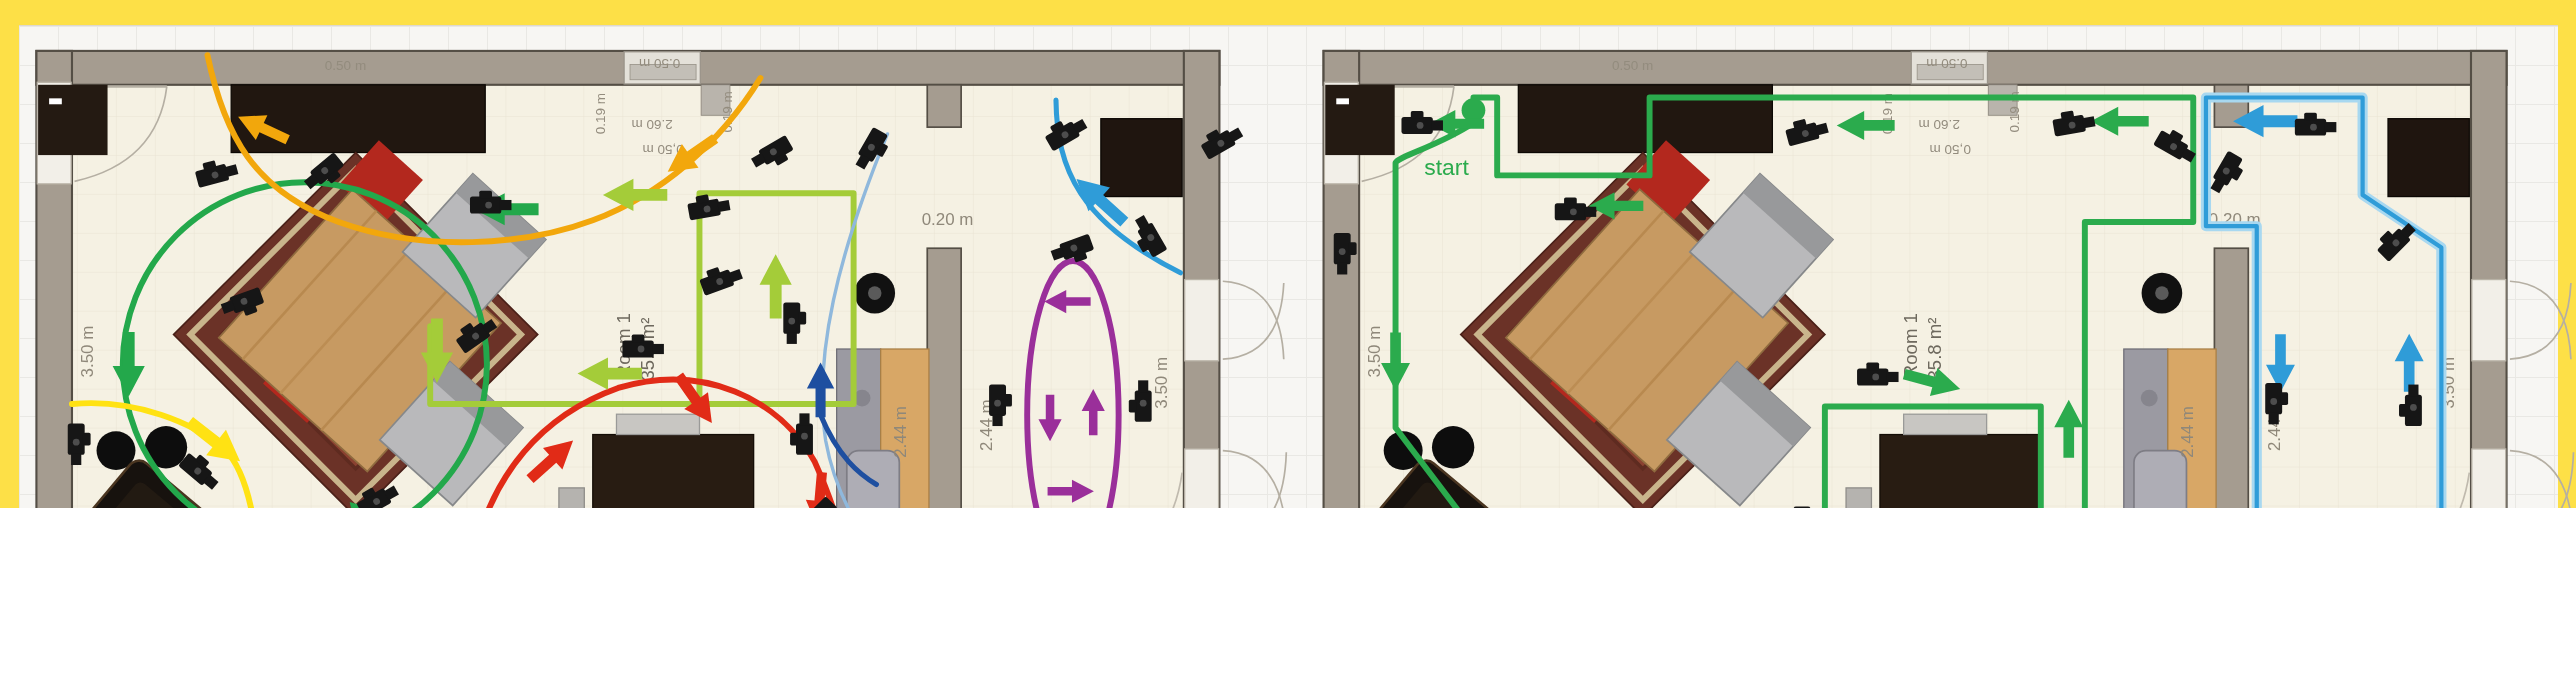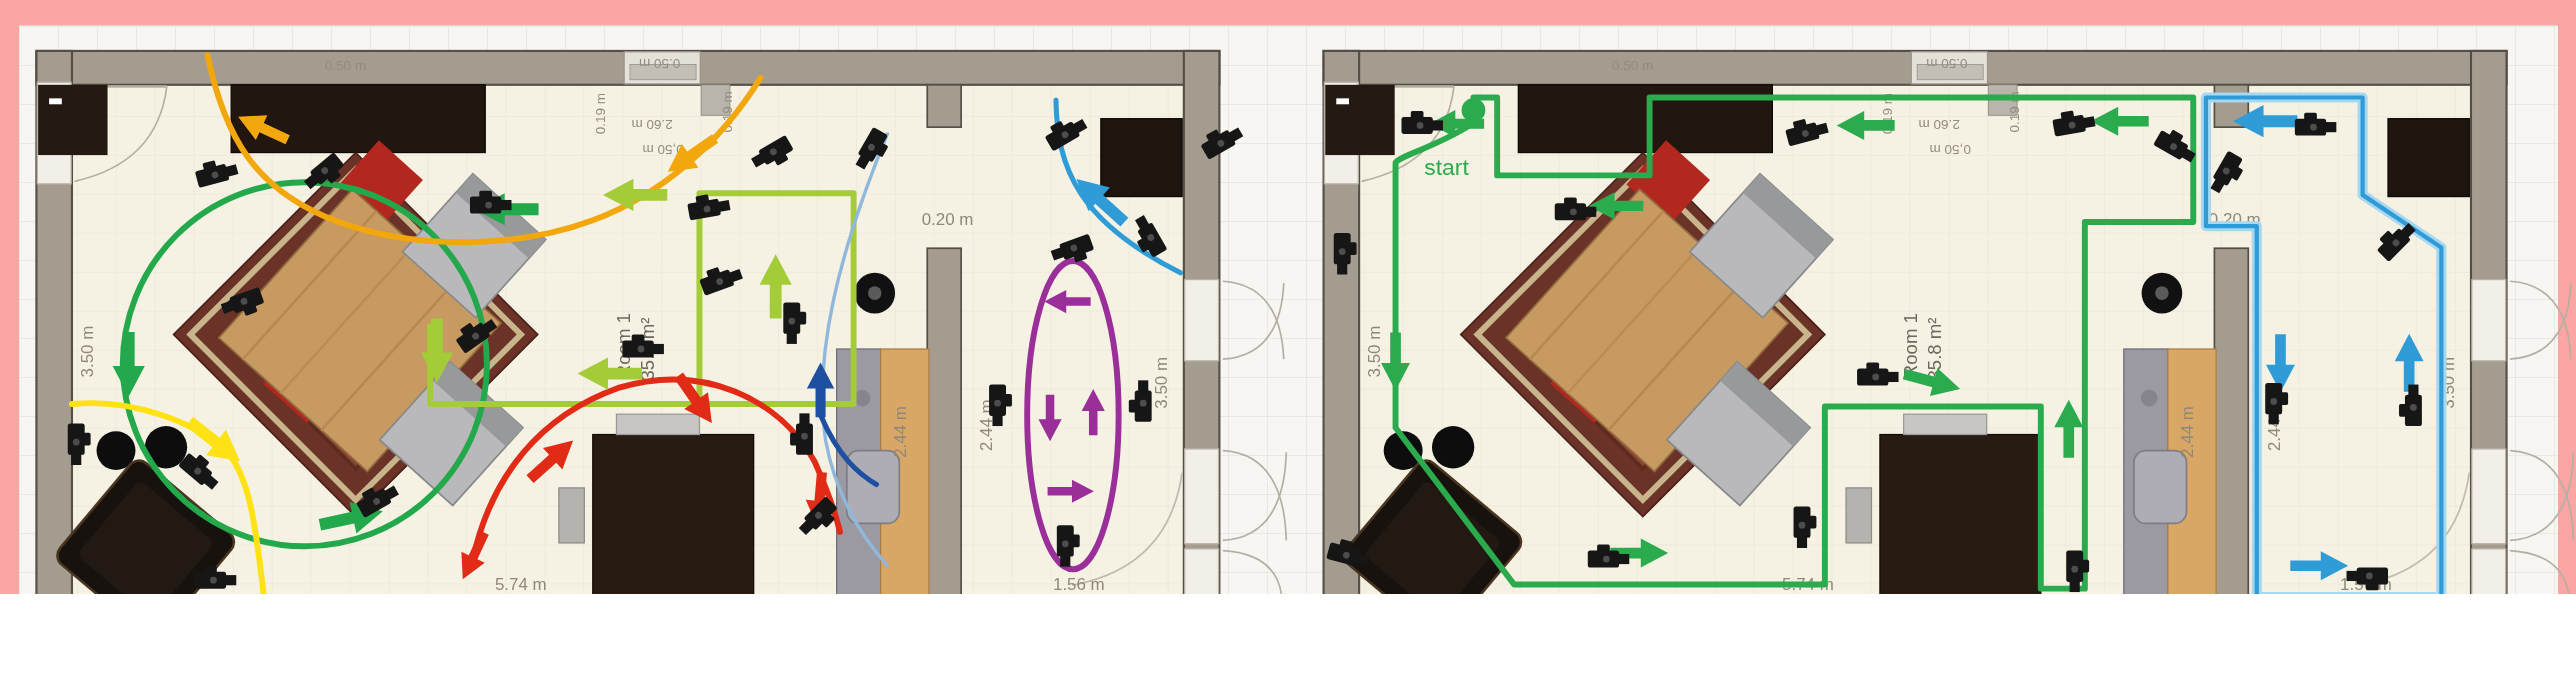--- a/index.html
+++ b/index.html
@@ -3,7 +3,7 @@
 <meta charset="utf-8">
 <style>
   html,body{margin:0;padding:0;background:#ffffff;font-family:"Liberation Sans",sans-serif;}
-  #canvas{position:relative;width:2576px;height:594px;background:#fca5a5;overflow:hidden;}
+  #canvas{position:relative;width:2576px;height:508px;background:#fde047;overflow:hidden;}
   #gridarea{position:absolute;left:18.6px;top:25.4px;width:2539px;height:645px;
     background-color:#F7F6F3;
     background-image:linear-gradient(#E9E8E4 0.8px,transparent 0.8px),linear-gradient(90deg,#E9E8E4 0.8px,transparent 0.8px);

